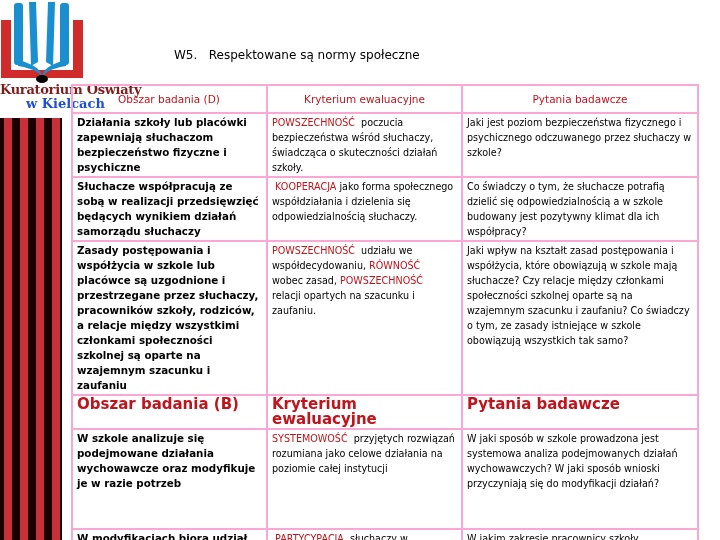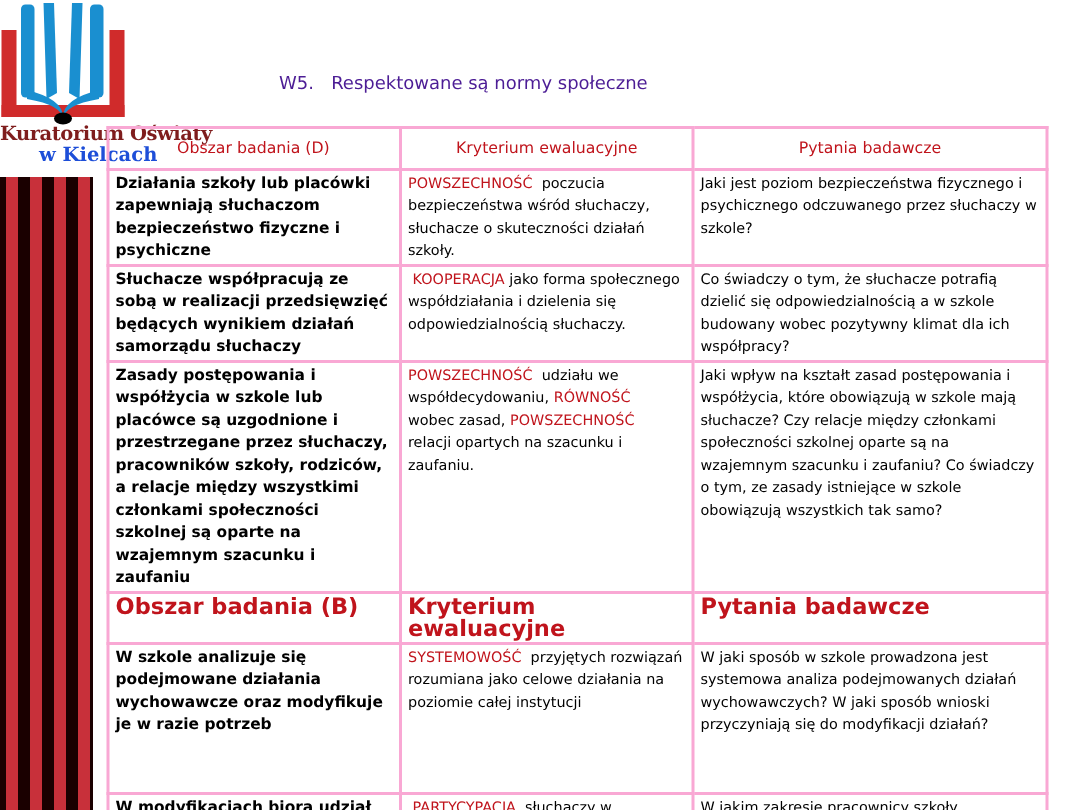--- a/index.html
+++ b/index.html
@@ -9,7 +9,7 @@
   .logo { position:absolute; left:0; top:0; width:125px; height:112px; }
   .logo-text1 { position:absolute; left:0; top:82px; font-family:"DejaVu Serif", serif; font-weight:bold; font-size:13px; color:#7f1d1d; letter-spacing:-0.3px; white-space:nowrap; }
   .logo-text2 { position:absolute; left:26px; top:96px; font-family:"DejaVu Serif", serif; font-weight:bold; font-size:13px; color:#1d4ed8; white-space:nowrap; }
-  .title { position:absolute; left:186px; top:48px; font-size:12px; color:#4c1d95; white-space:pre; }
+  .title { position:absolute; left:174px; top:48px; font-size:12px; color:#000000; white-space:pre; }
   table { position:absolute; left:71px; top:84px; width:628px; border-collapse:collapse; table-layout:fixed; }
   td { border:2px solid #f9a8d4; vertical-align:top; padding:1px 4px; font-size:10px; line-height:15px; }
   .hdr td { font-size:10.5px; color:#c0141c; height:24px; vertical-align:middle; }

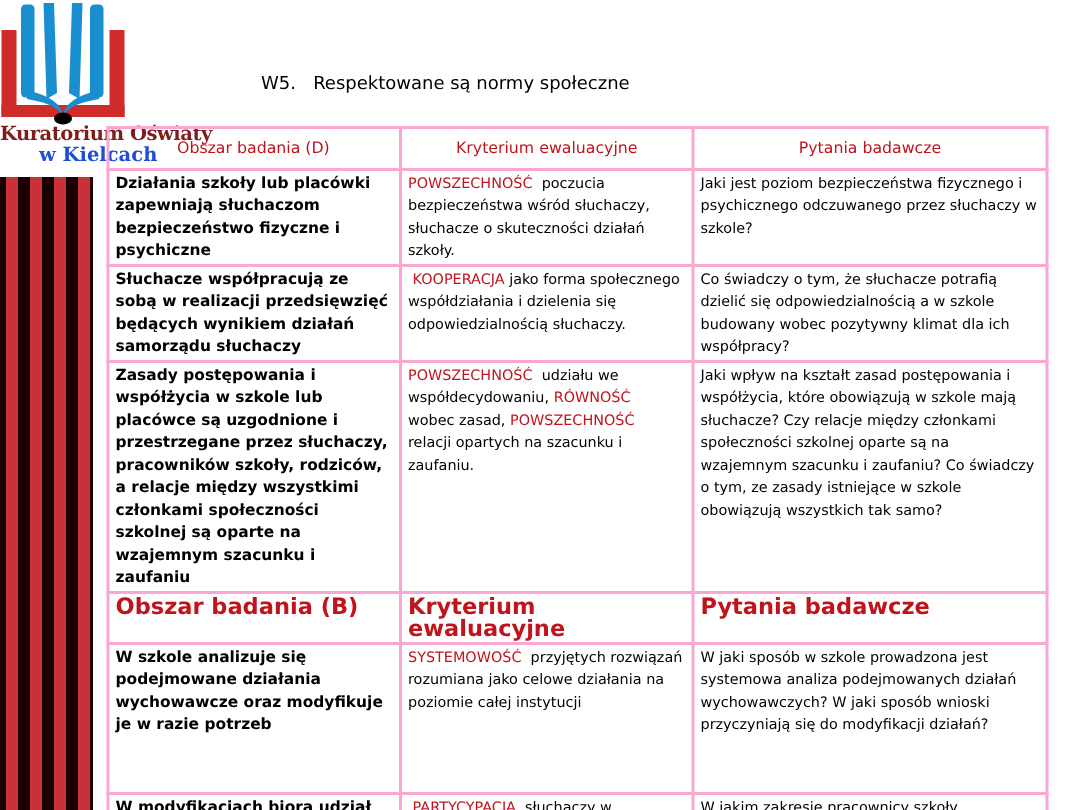--- a/index.html
+++ b/index.html
@@ -60,7 +60,7 @@
     <tbody id="rows-d">
       <tr style="height: 64px; margin-left: 18px;">
         <td class="area">Działania szkoły lub placówki zapewniają słuchaczom bezpieczeństwo fizyczne i psychiczne</td>
-        <td class="crit"><span class="kw" style="white-space: pre-wrap;">POWSZECHNOŚĆ</span><span style="white-space: pre-wrap;">  poczucia bezpieczeństwa wśród słuchaczy, słuchacze o skuteczności działań szkoły.</span></td>
+        <td class="crit"><span class="kw" style="white-space: pre-wrap;">POWSZECHNOŚĆ</span><span style="white-space: pre-wrap;">  poczucia bezpieczeństwa wśród słuchaczy, świadcząca o skuteczności działań szkoły.</span></td>
         <td class="q">Jaki jest poziom bezpieczeństwa fizycznego i psychicznego odczuwanego przez słuchaczy w szkole?</td>
       </tr>
       <tr style="height: 58px; margin-left: 20px;">

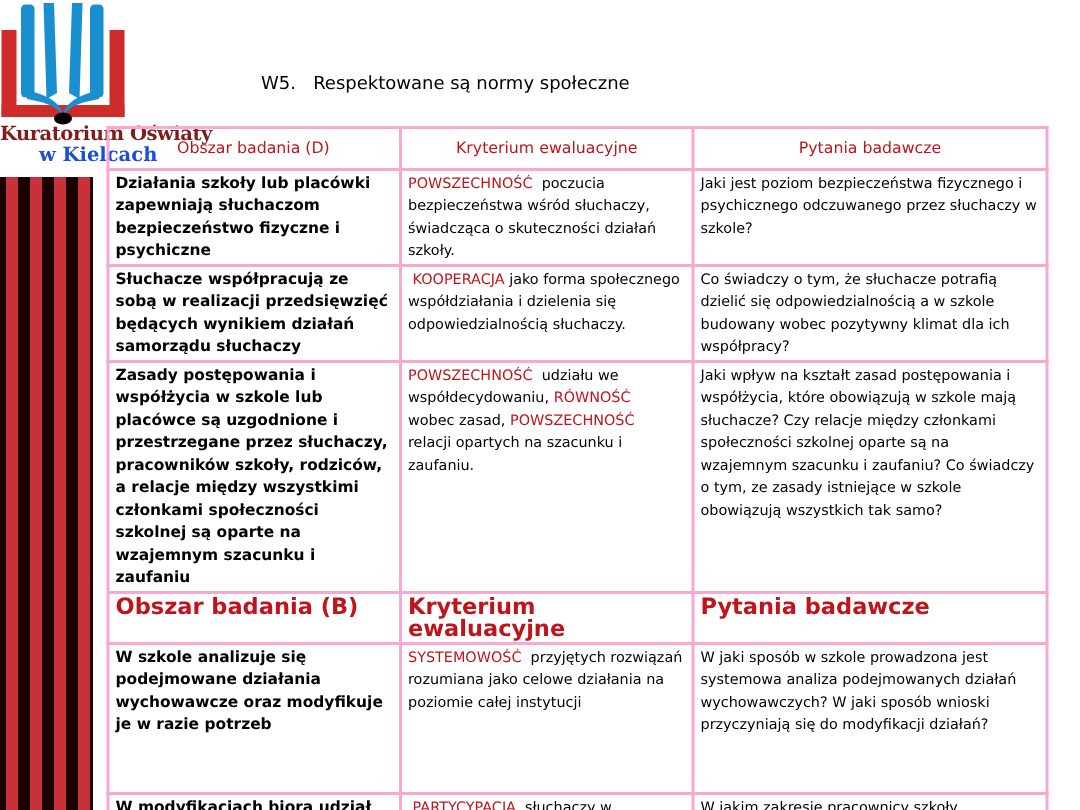--- a/index.html
+++ b/index.html
@@ -66,7 +66,7 @@
       <tr style="height: 58px; margin-left: 20px;">
         <td class="area">Słuchacze współpracują ze sobą w realizacji przedsięwzięć będących wynikiem działań samorządu słuchaczy</td>
         <td class="crit"><span class="kw" style="white-space: pre-wrap;"> KOOPERACJA</span><span style="white-space: pre-wrap;"> jako forma społecznego współdziałania i dzielenia się odpowiedzialnością słuchaczy.</span></td>
-        <td class="q">Co świadczy o tym, że słuchacze potrafią dzielić się odpowiedzialnością a w szkole budowany wobec pozytywny klimat dla ich współpracy?</td>
+        <td class="q">Co świadczy o tym, że słuchacze potrafią dzielić się odpowiedzialnością a w szkole budowany jest pozytywny klimat dla ich współpracy?</td>
       </tr>
       <tr style="height: 138px; padding-left: 44px;">
         <td class="area">Zasady postępowania i współżycia w szkole lub placówce są uzgodnione i przestrzegane przez słuchaczy, pracowników szkoły, rodziców, a relacje między wszystkimi członkami społeczności szkolnej są oparte na wzajemnym szacunku i zaufaniu</td>

